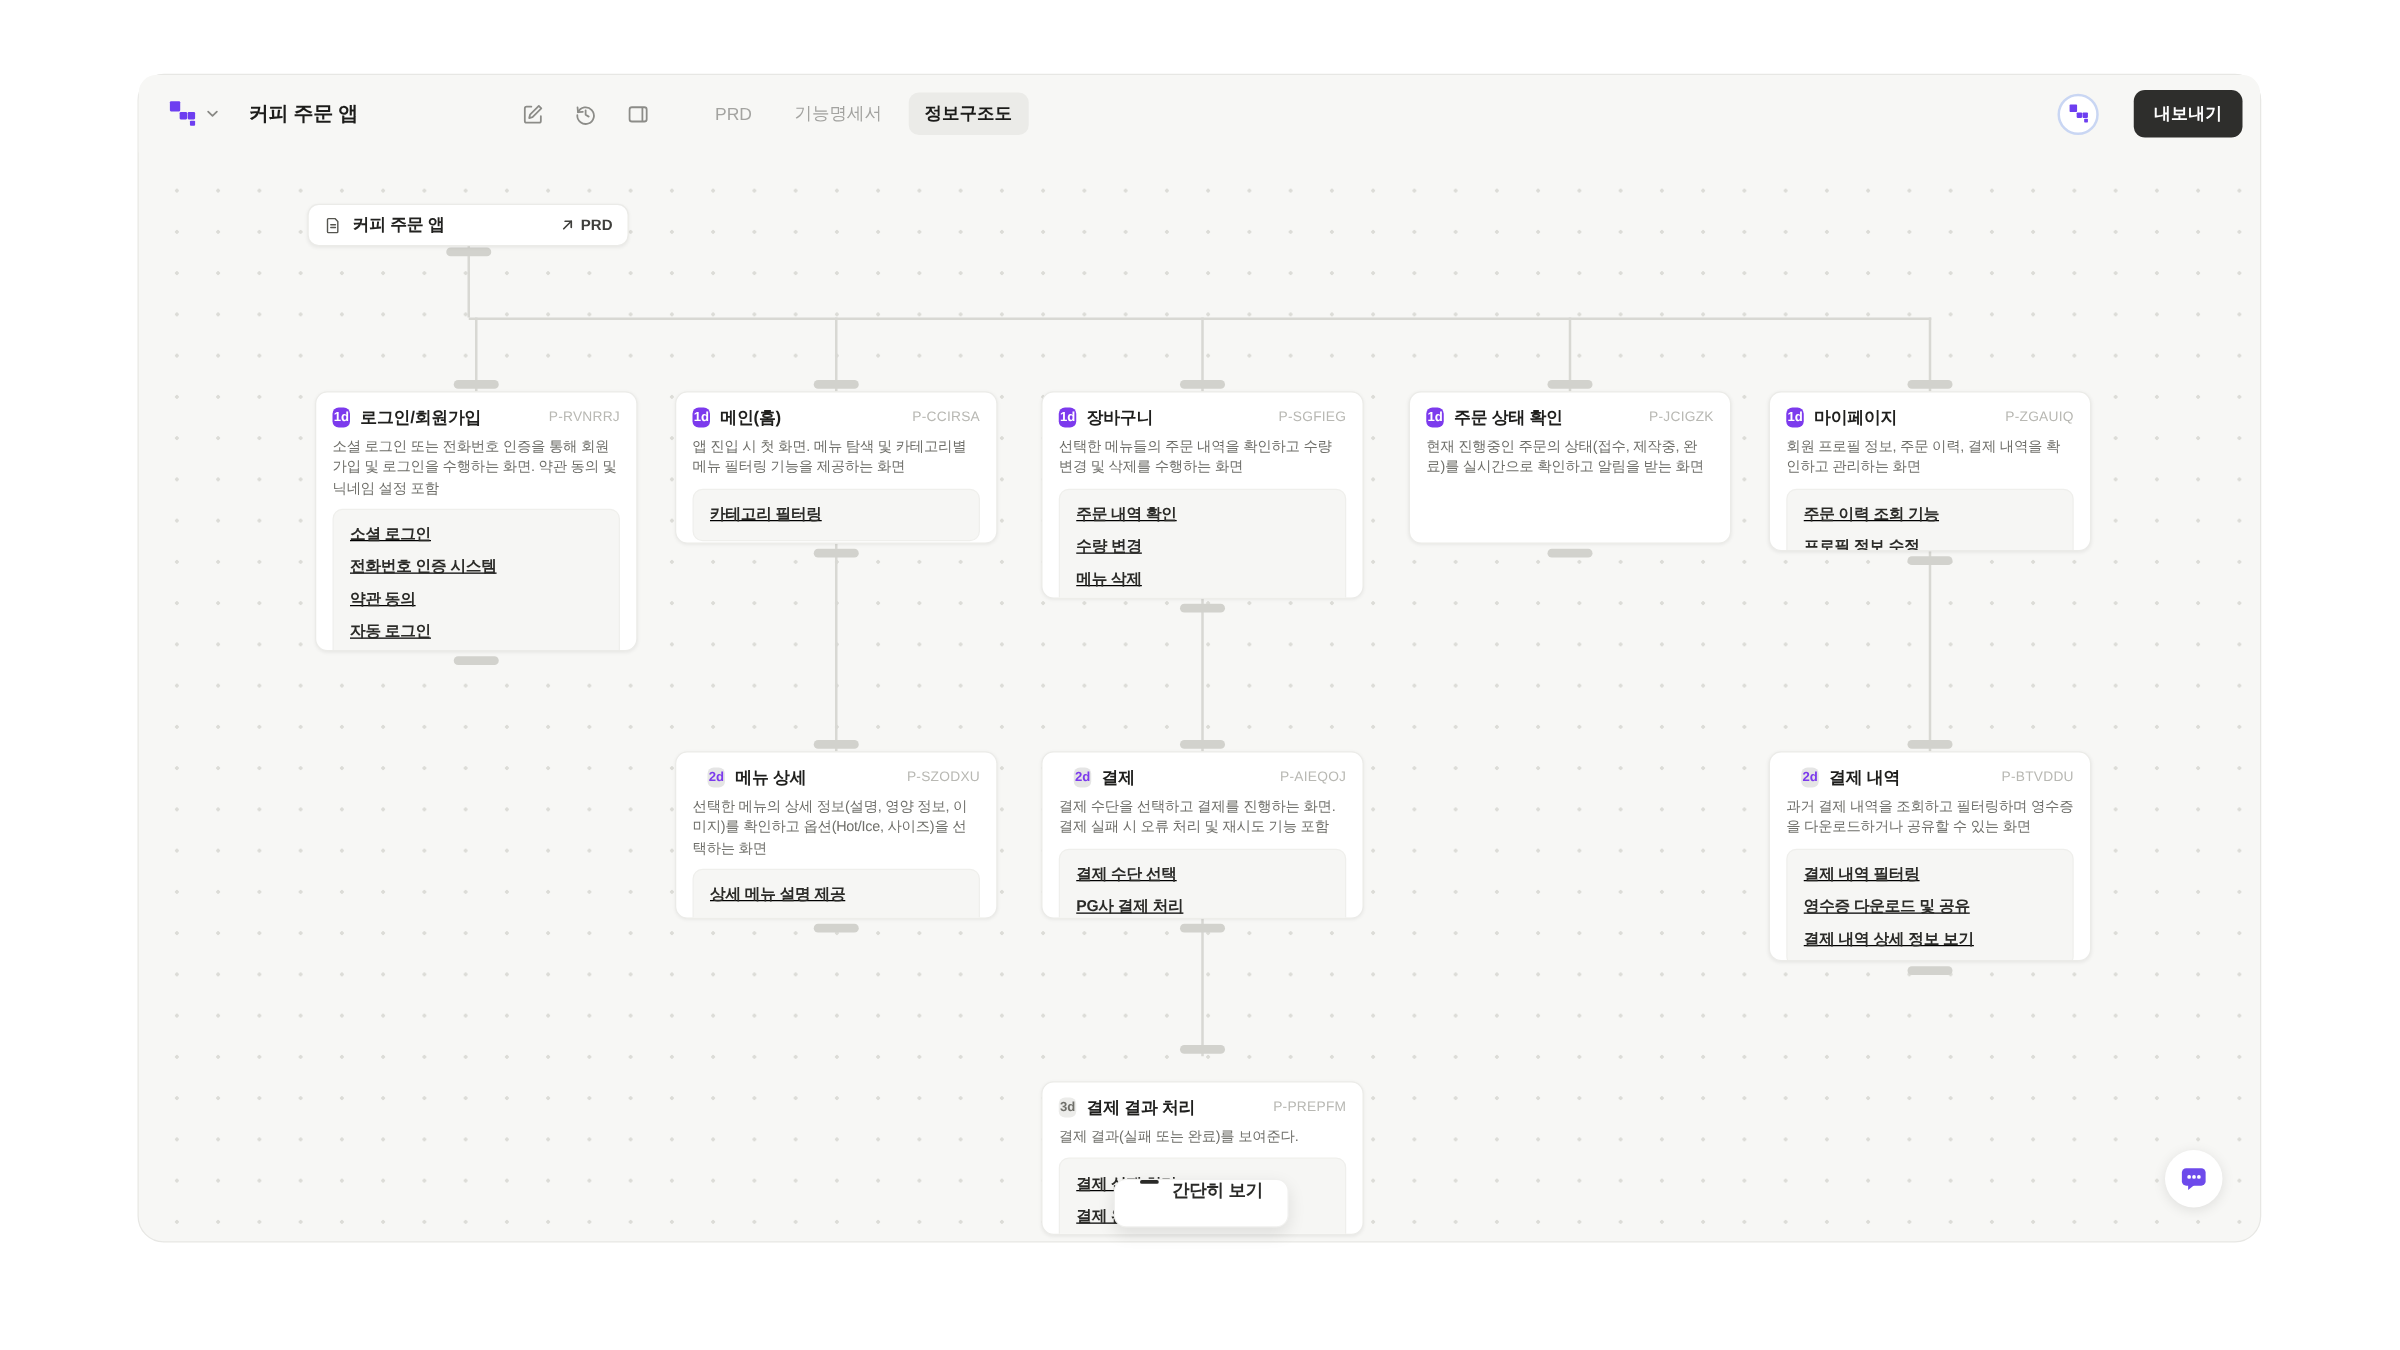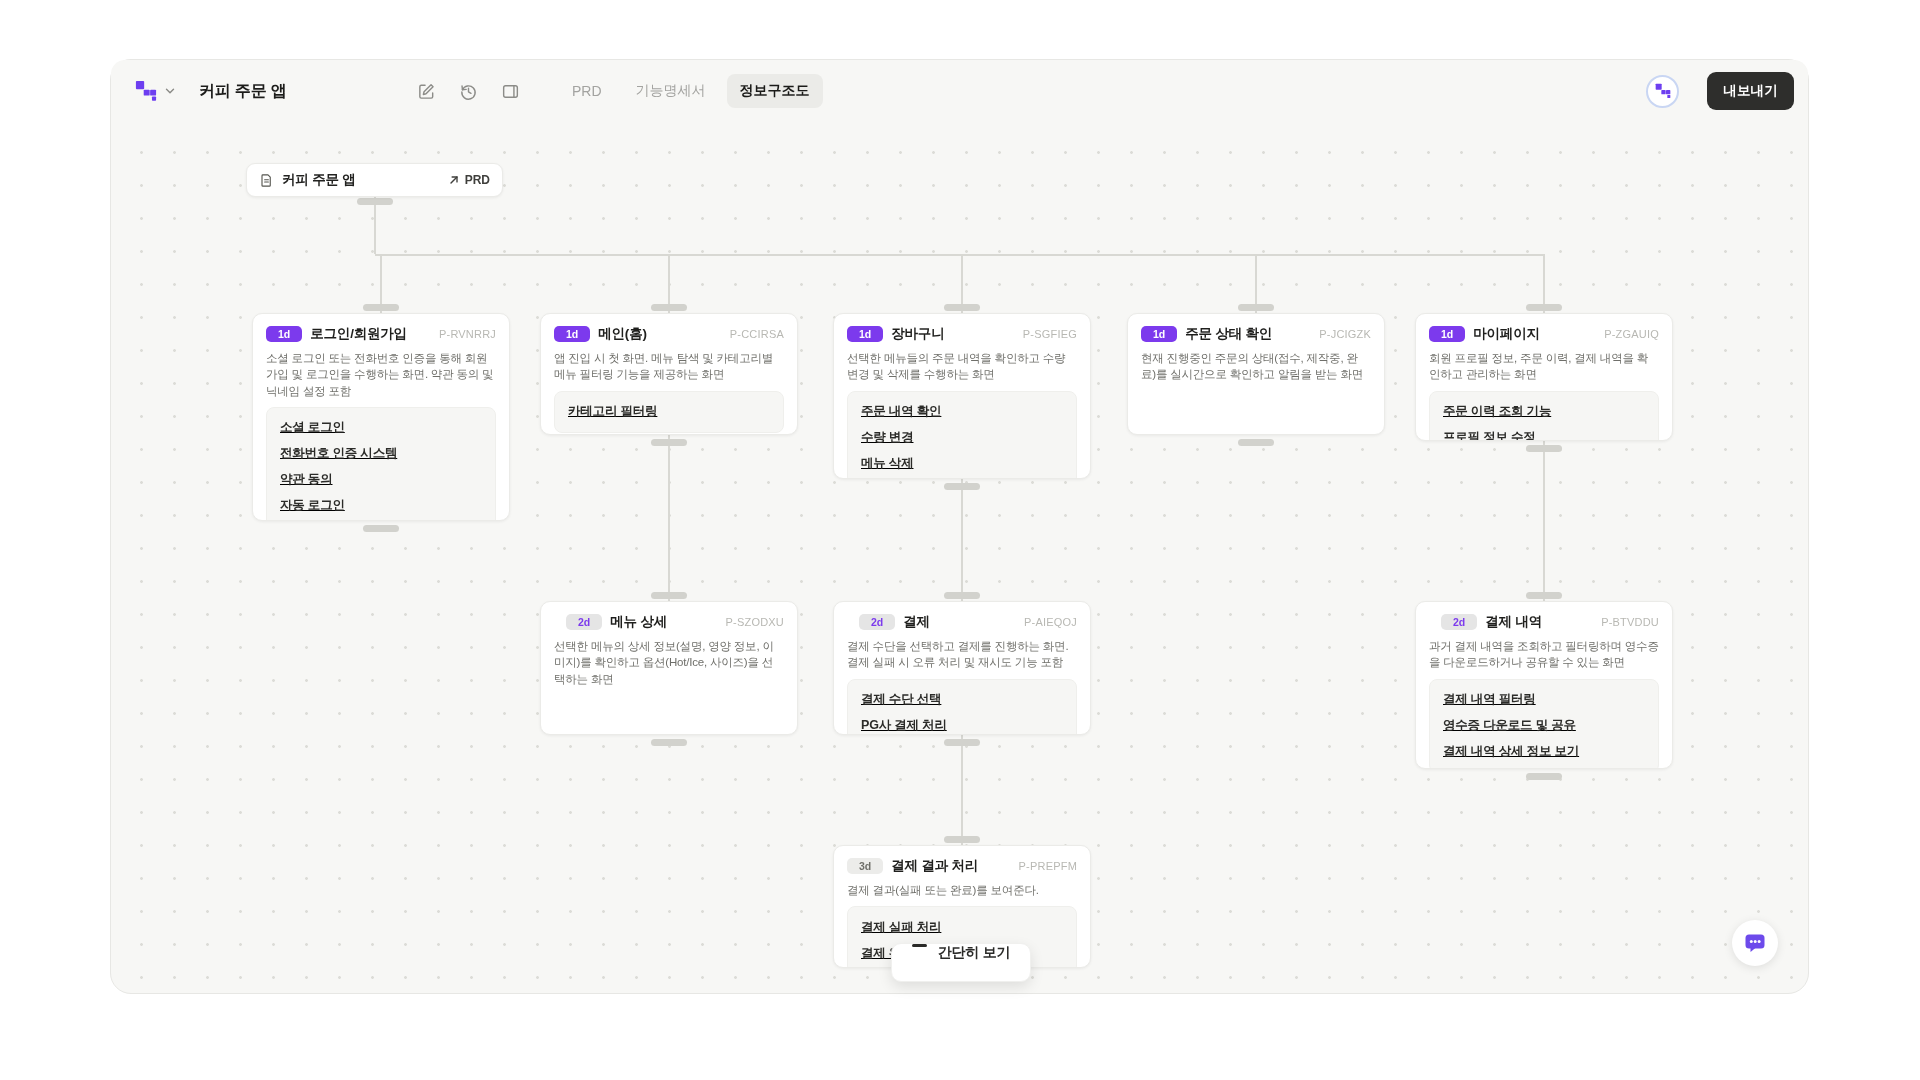--- a/index.html
+++ b/index.html
@@ -30,7 +30,7 @@
   
   .card{position:absolute;width:258px;background:#ffffff;border:1px solid #ebebe8;border-radius:10px;box-shadow:0 1px 3px rgba(0,0,0,.06);padding:11px 13px;box-sizing:border-box;overflow:hidden;z-index:5;}
   .cardhead{display:flex;align-items:center;}
-  .badge{font-size:10.5px;font-weight:700;padding:2px 12px;border-radius:5px;line-height:1.2;}
+  .badge{font-size:10.5px;font-weight:700;padding:2px 1px;border-radius:5px;line-height:1.2;}
   .badge.solid{background:#7c3aed;color:#ffffff;}
   .badge.light{background:#e5e5e5;color:#7c3aed;margin-left:12px;}
   .badge.gray{background:#ececea;color:#6f6f6a;}

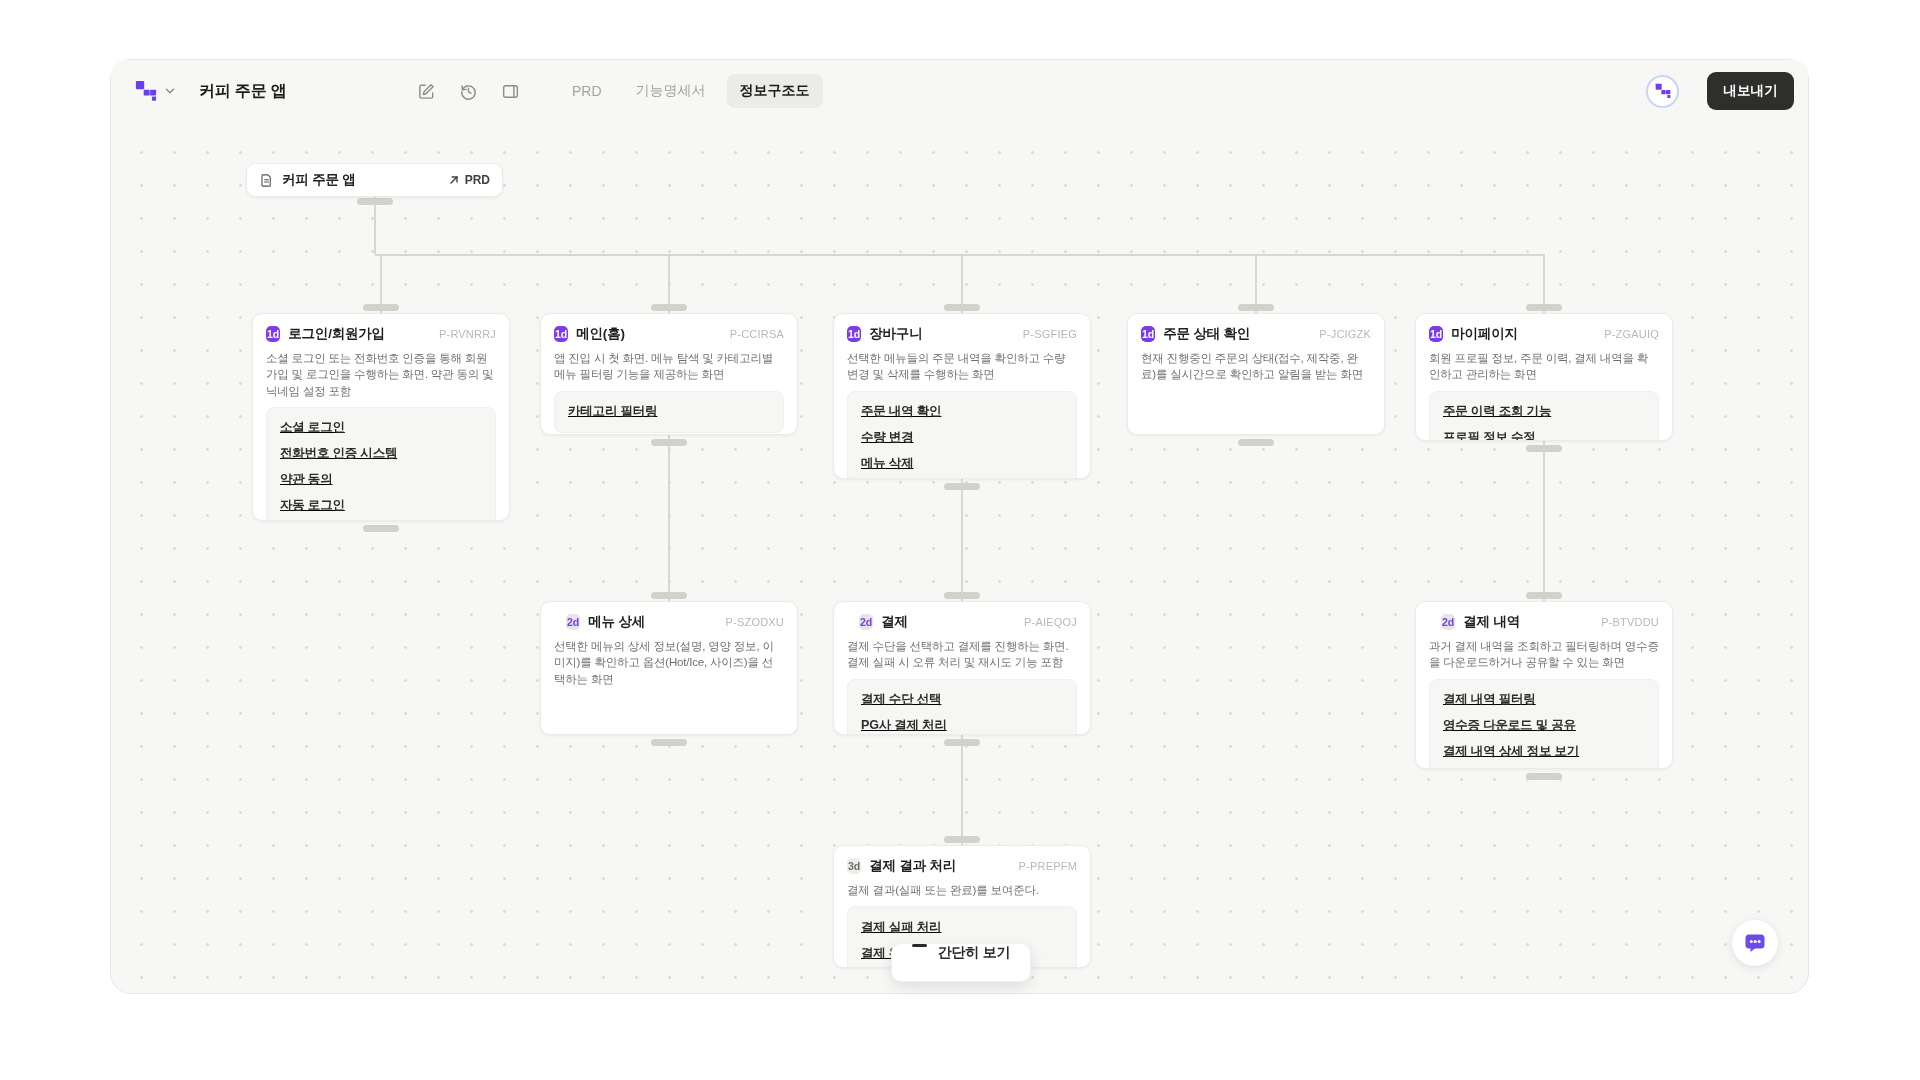--- a/index.html
+++ b/index.html
@@ -210,6 +210,10 @@
           <span class="ccode">P-SZODXU</span>
         </div>
         <div class="cdesc">선택한 메뉴의 상세 정보(설명, 영양 정보, 이미지)를 확인하고 옵션(Hot/Ice, 사이즈)을 선택하는 화면</div>
+        <div class="cbox">
+          <div class="citem">상세 메뉴 설명 제공</div>
+          <div class="citem">옵션 선택</div>
+        </div>
       </div>
       <div class="card" style="left: 722px; top: 541px; width: 258px; height: 134px;">
         <div class="cardhead">

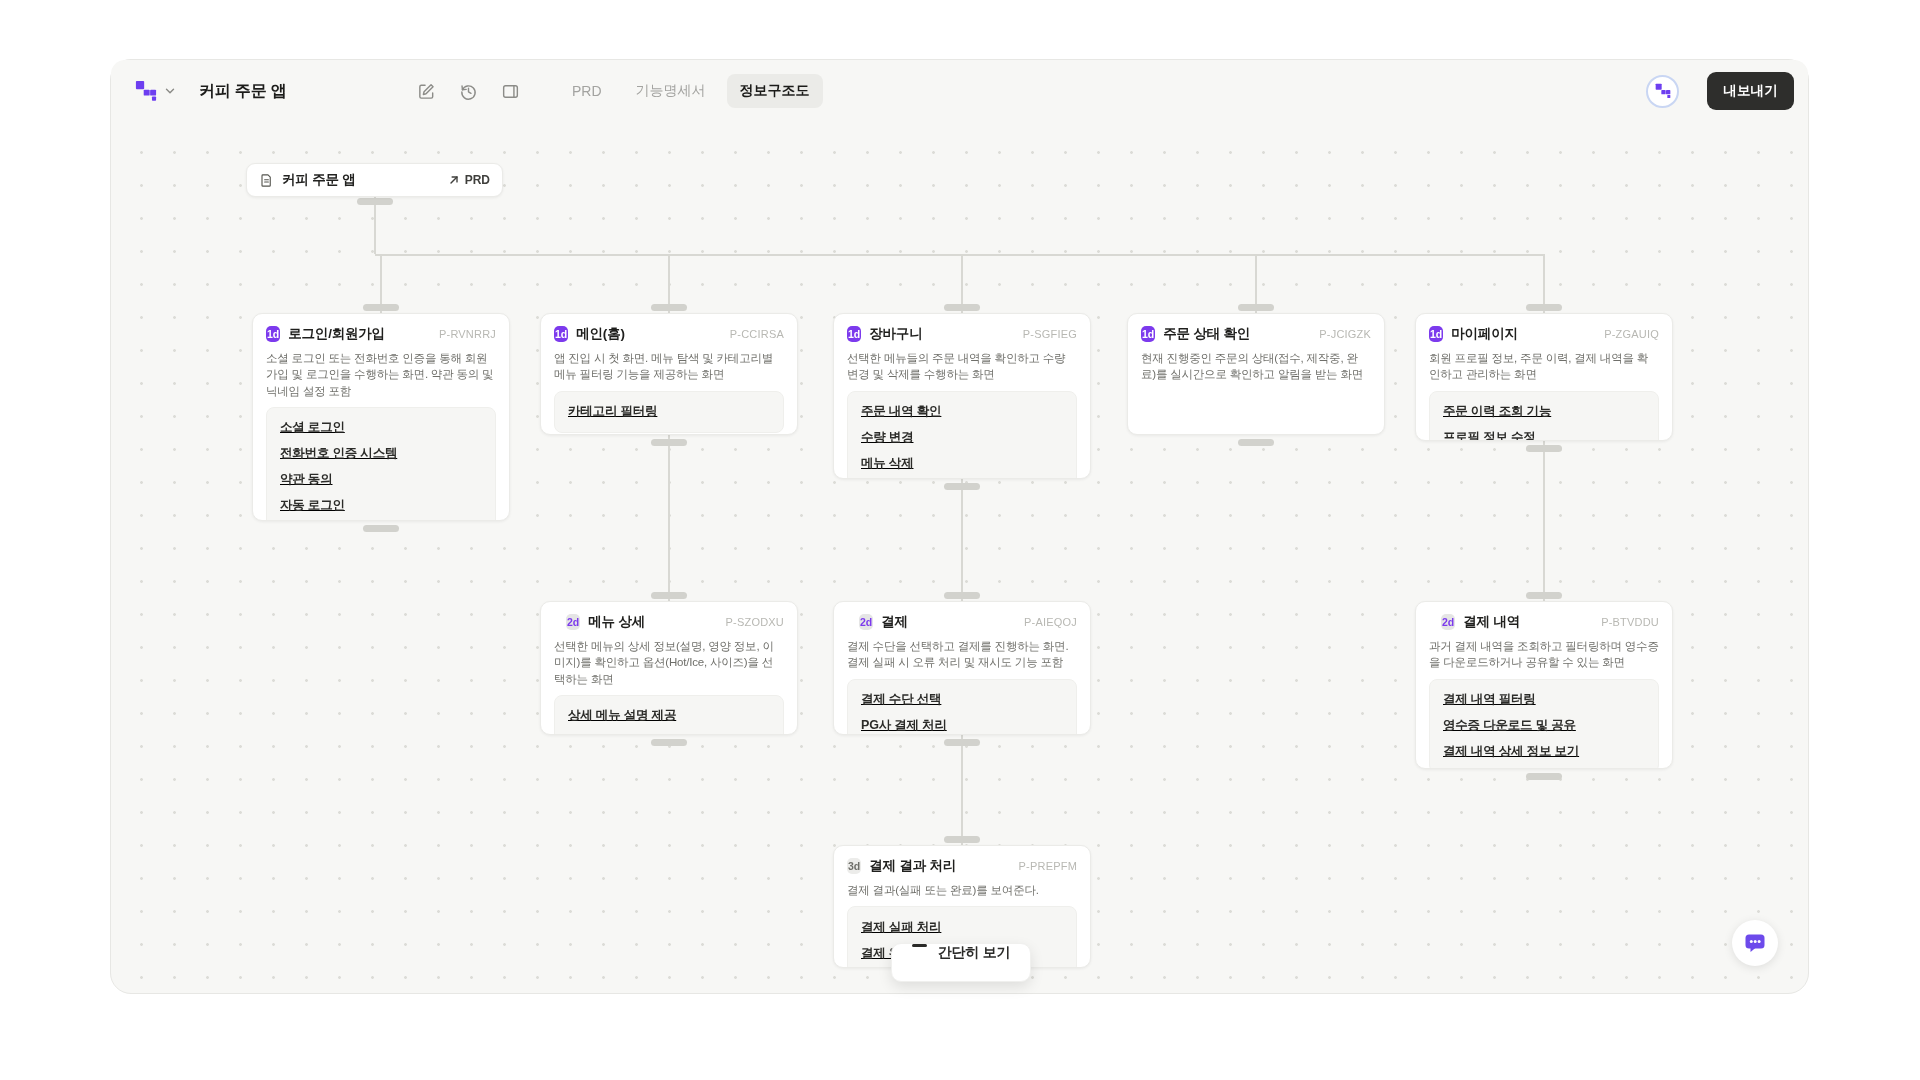--- a/index.html
+++ b/index.html
@@ -240,7 +240,7 @@
           <div class="citem">결제 내역 상세 정보 보기</div>
         </div>
       </div>
-      <div class="card" style="left: 722px; top: 785px; width: 258px; height: 123px;">
+      <div class="card" style="left: 722px; top: 805px; width: 258px; height: 123px;">
         <div class="cardhead">
           <span class="badge gray">3d</span>
           <span class="ctitle">결제 결과 처리</span>

